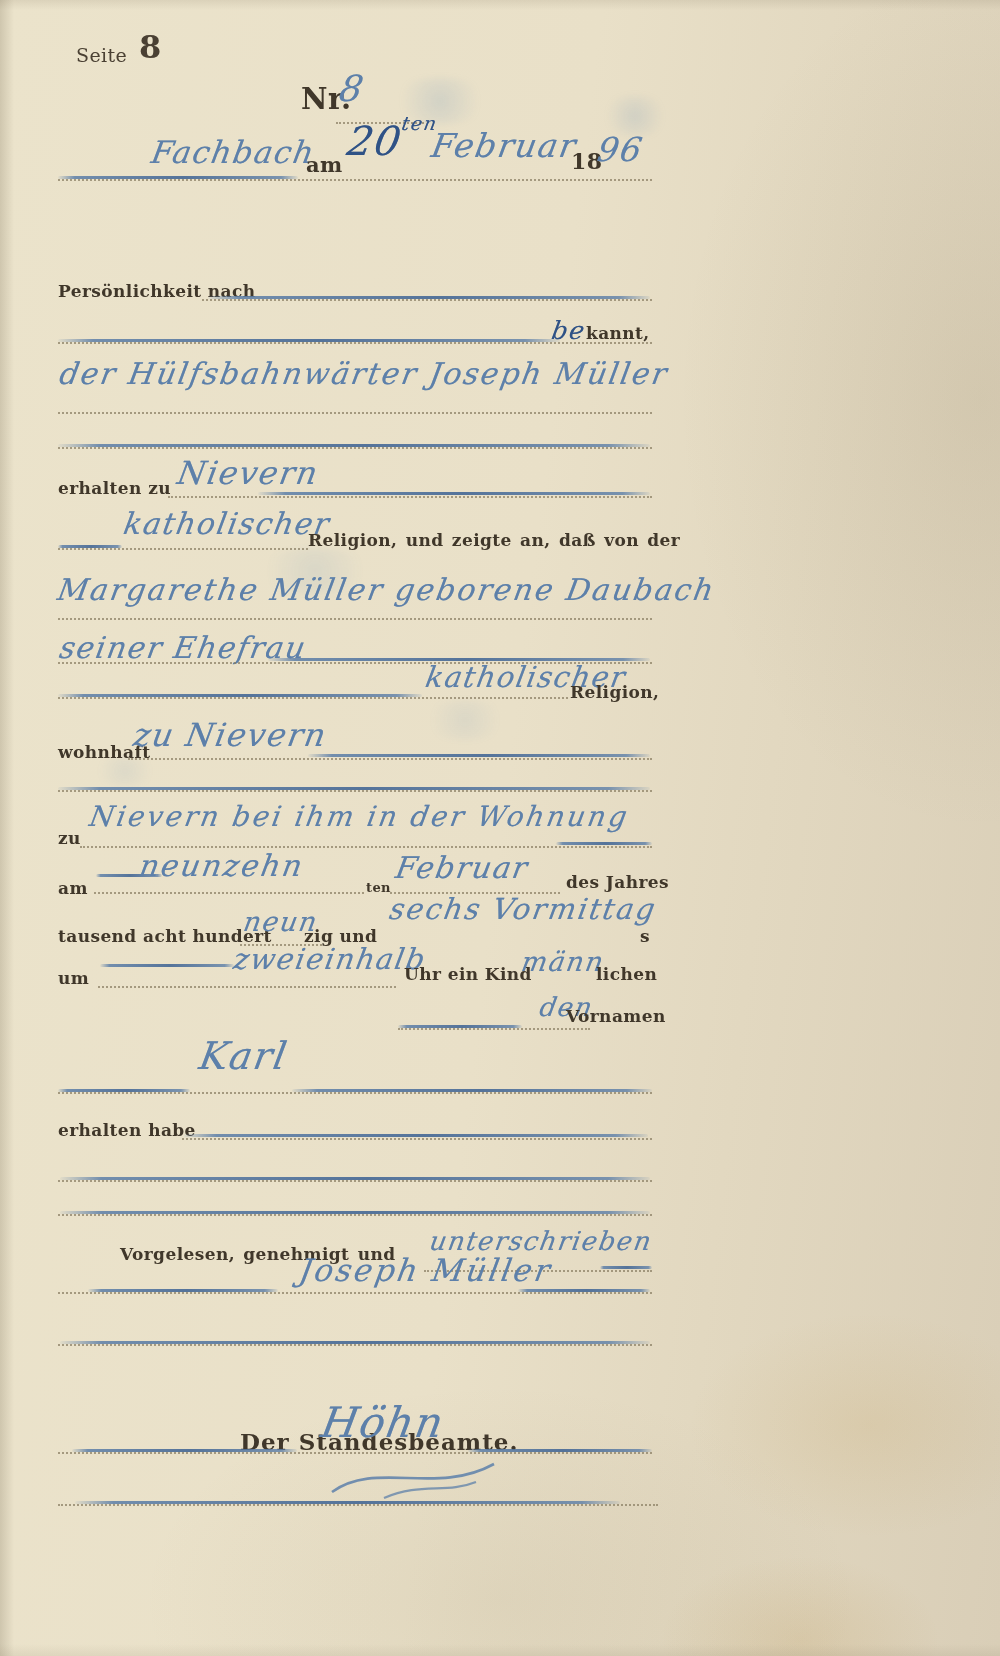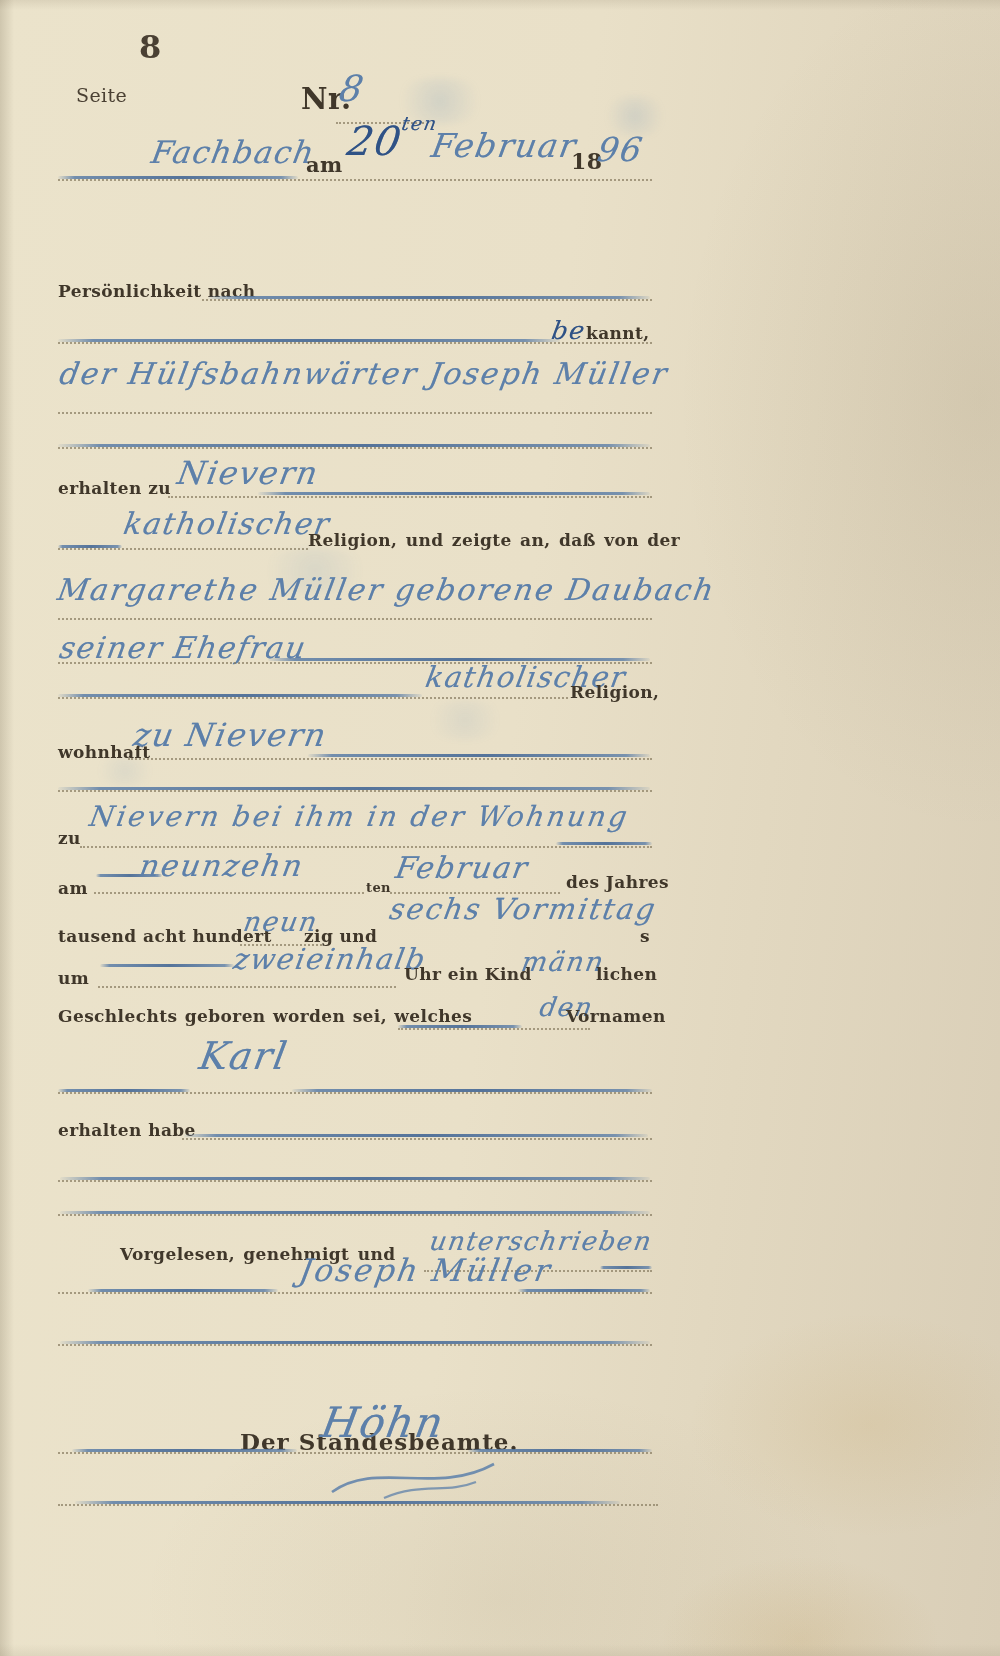--- a/index.html
+++ b/index.html
@@ -40,7 +40,7 @@
   <div class="smudge" style="left:420px;top:700px;width:90px;height:40px;opacity:.6;"></div>
   <div class="smudge" style="left:90px;top:756px;width:70px;height:30px;opacity:.6;"></div>
 
-  <div class="pr" style="left:76px;top:44px;font-size:19px;font-weight:normal;color:#4a4033;margin-top:40px;">Seite</div>
+  <div class="pr" style="left:76px;top:44px;font-size:19px;font-weight:normal;color:#4a4033;">Seite</div>
   <div class="pr" style="left:139px;top:28px;font-size:32px;color:#4a4033;">8</div>
 
   <div class="pr" style="left:301px;top:82px;font-size:29px;">Nr.</div>

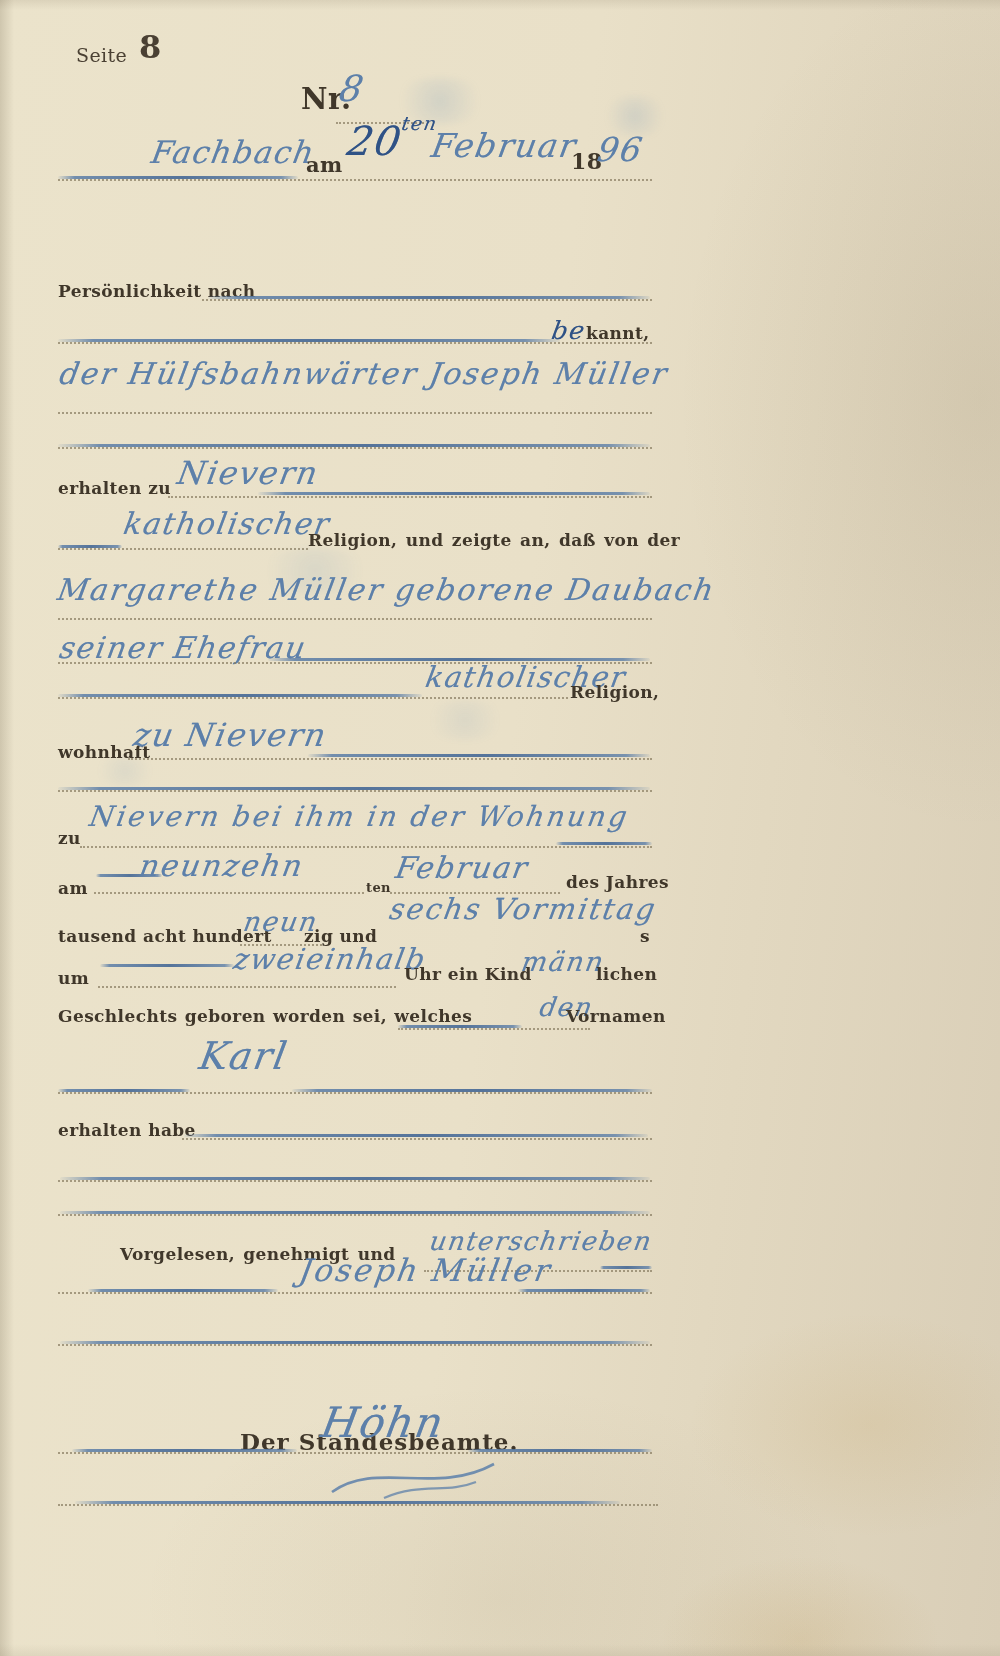--- a/index.html
+++ b/index.html
@@ -131,7 +131,6 @@
   <div class="hw" style="left:522px;top:946px;font-size:27px;">männ</div>
   <div class="pr" style="left:596px;top:964px;">lichen</div>
 
-  <div class="pr" style="left:58px;top:1006px;word-spacing:1px;">Geschlechts geboren worden sei, welches</div>
   <div class="rule" style="left:398px;top:1028px;width:192px;"></div>
   <div class="stroke" style="left:398px;top:1025px;width:124px;"></div>
   <div class="hw" style="left:540px;top:992px;font-size:26px;">den</div>

